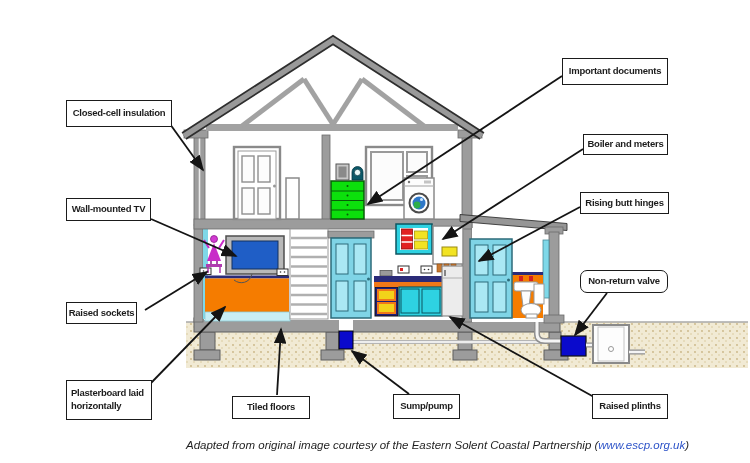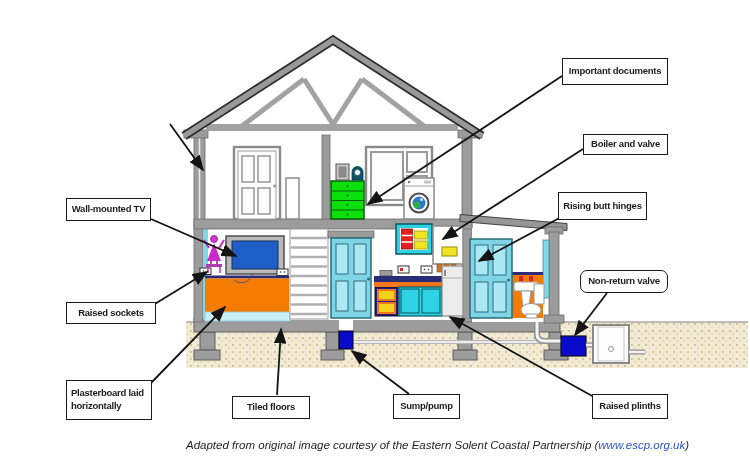--- a/index.html
+++ b/index.html
@@ -316,6 +316,7 @@
     </g>
   </svg>
 
+  <div class="lbl" id="lbl-closed">Closed-cell insulation</div>
   <div class="lbl" id="lbl-tv">Wall-mounted TV</div>
   <div class="lbl" id="lbl-sockets">Raised sockets</div>
   <div class="lbl wrap" id="lbl-plaster">Plasterboard laid horizontally</div>

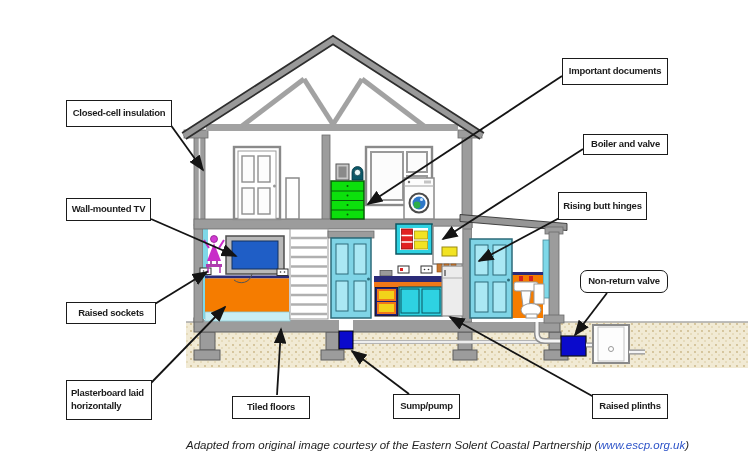--- a/index.html
+++ b/index.html
@@ -323,7 +323,7 @@
   <div class="lbl" id="lbl-tiled">Tiled floors</div>
   <div class="lbl" id="lbl-sump">Sump/pump</div>
   <div class="lbl" id="lbl-docs">Important documents</div>
-  <div class="lbl" id="lbl-boiler">Boiler and valve</div>
+  <div class="lbl" id="lbl-boiler">Boiler and meters</div>
   <div class="lbl" id="lbl-hinges">Rising butt hinges</div>
   <div class="lbl" id="lbl-valve">Non-return valve</div>
   <div class="lbl" id="lbl-plinths">Raised plinths</div>

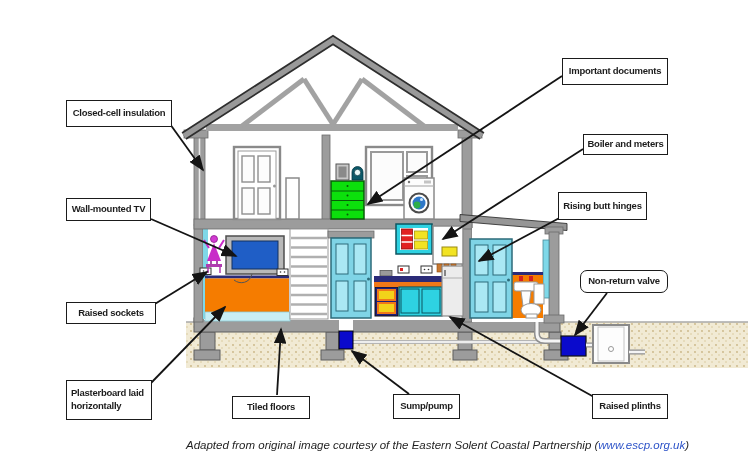--- a/index.html
+++ b/index.html
@@ -21,7 +21,7 @@
   #lbl-sump    {left:393px;top:394px;width:67px; height:25px;}
   #lbl-docs    {left:562px;top:58px; width:106px;height:27px;}
   #lbl-boiler  {left:583px;top:134px;width:85px; height:21px;}
-  #lbl-hinges  {left:558px;top:192px;width:89px; height:28px;}
+  #lbl-hinges  {left:580px;top:192px;width:89px; height:22px;}
   #lbl-valve   {left:580px;top:270px;width:88px; height:23px;border-radius:7px;}
   #lbl-plinths {left:592px;top:394px;width:76px; height:25px;}
   .footer{position:absolute;left:186px;top:439px;font-size:11.5px;font-style:italic;

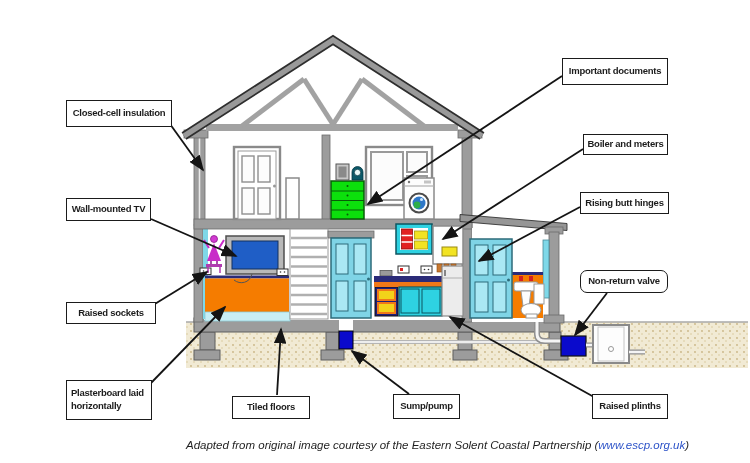--- a/index.html
+++ b/index.html
@@ -15,7 +15,7 @@
   .lbl.wrap{white-space:normal;justify-content:flex-start;text-align:left;padding:14px 4px;}
   #lbl-closed  {left:66px; top:100px;width:106px;height:27px;}
   #lbl-tv      {left:66px; top:198px;width:85px; height:23px;}
-  #lbl-sockets {left:66px; top:302px;width:90px; height:22px;}
+  #lbl-sockets {left:66px; top:302px;width:71px; height:22px;}
   #lbl-plaster {left:66px; top:380px;width:86px; height:40px;}
   #lbl-tiled   {left:232px;top:396px;width:78px; height:23px;}
   #lbl-sump    {left:393px;top:394px;width:67px; height:25px;}

